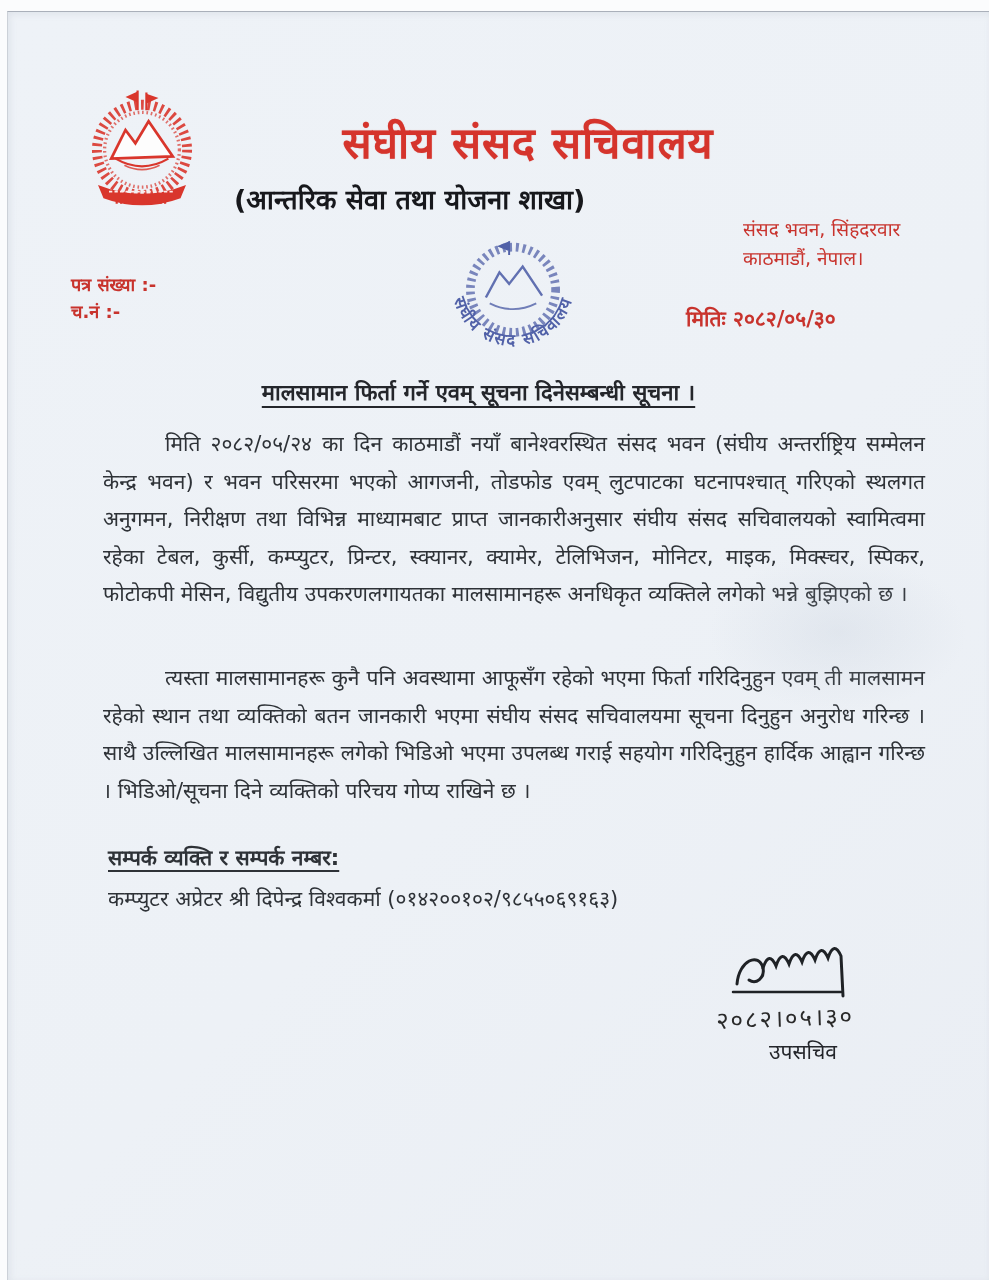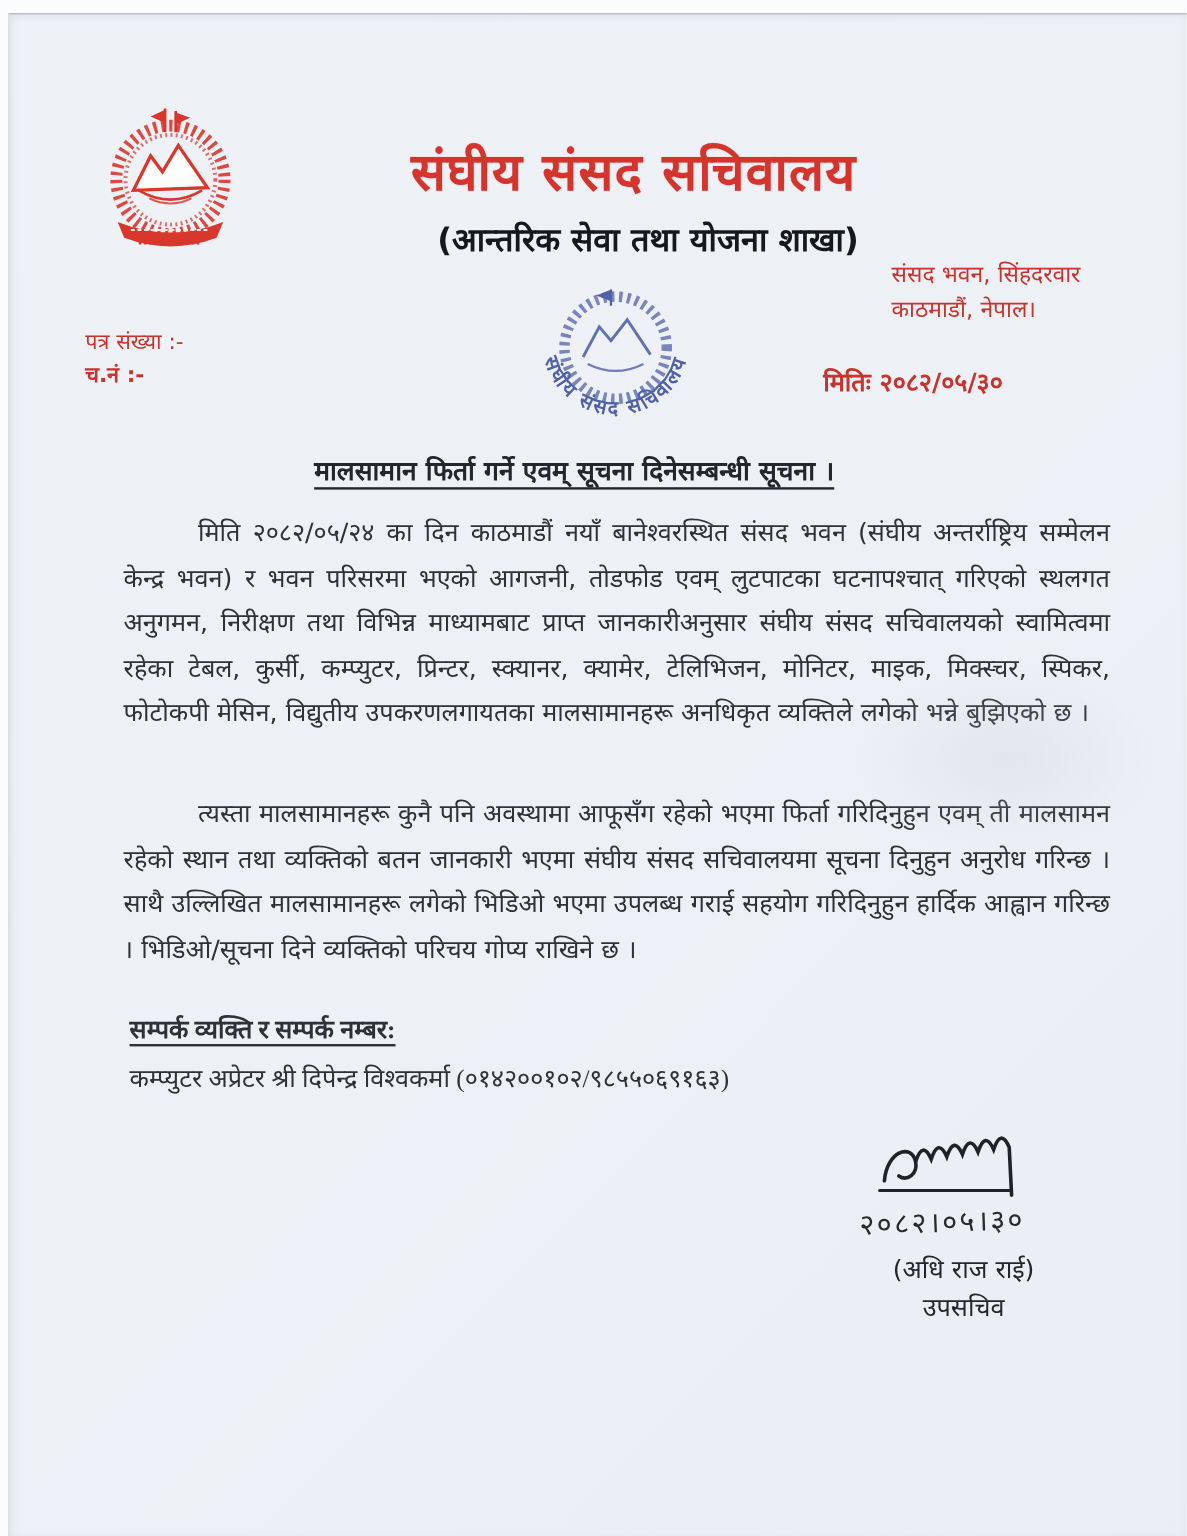--- a/index.html
+++ b/index.html
@@ -24,8 +24,8 @@
     letter-spacing:1px;text-shadow:0 0 1px rgba(213,52,44,.4);
   }
   .org-branch{
-    position:absolute;left:242px;top:168px;width:580px;
-    text-align:center;color:#17181c;font-size:27px;font-weight:600;
+    position:absolute;left:226px;top:168px;width:580px;
+    color:#17181c;font-size:27px;font-weight:600;
   }
   .address{
     position:absolute;left:735px;top:203px;width:230px;

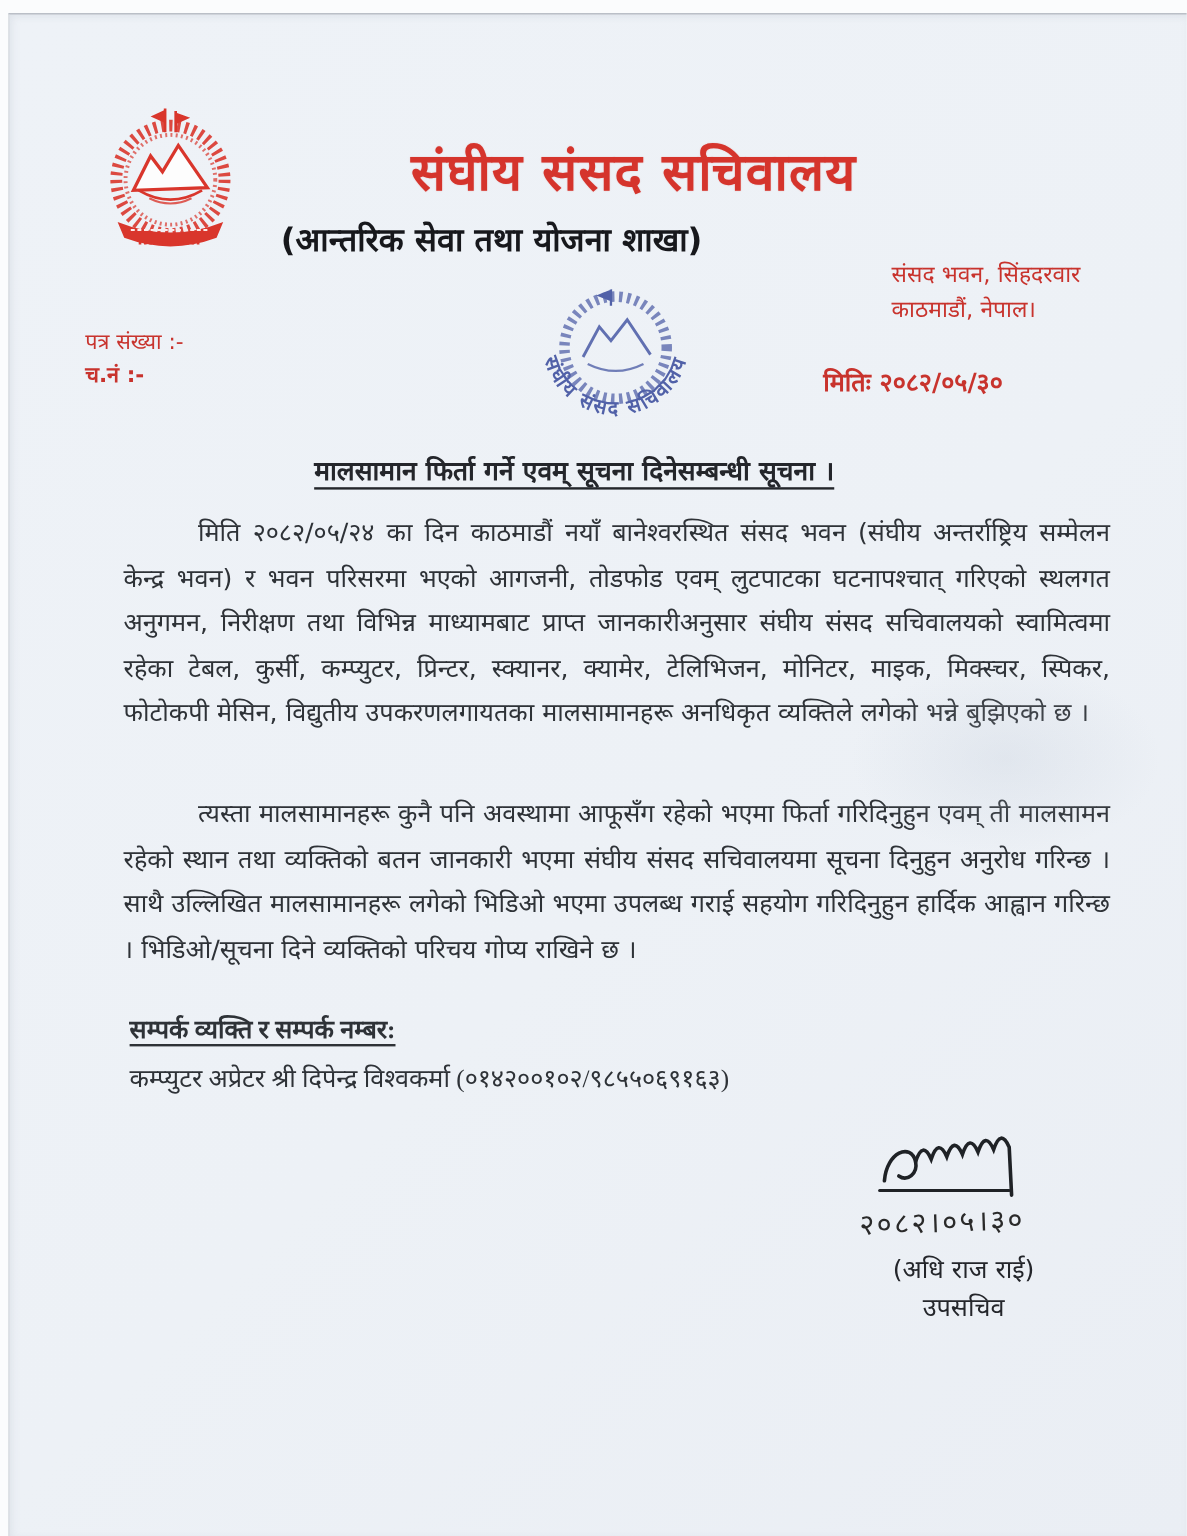--- a/index.html
+++ b/index.html
@@ -31,7 +31,7 @@
     position:absolute;left:735px;top:203px;width:230px;
     color:#c8332d;font-size:19px;line-height:29px;font-weight:400;
   }
-  .letter-no{position:absolute;left:63px;top:260px;color:#c8332d;font-size:18px;font-weight:400;}
+  .letter-no{position:absolute;left:63px;top:260px;color:#c8332d;font-size:18px;font-weight:700;}
   .ref-no{position:absolute;left:63px;top:287px;color:#c8332d;font-size:18px;font-weight:600;}
   .seal{position:absolute;left:425px;top:208px;width:160px;height:155px;opacity:.88;}
   .date-line{position:absolute;left:678px;top:292px;color:#c8332d;font-size:21px;font-weight:600;}

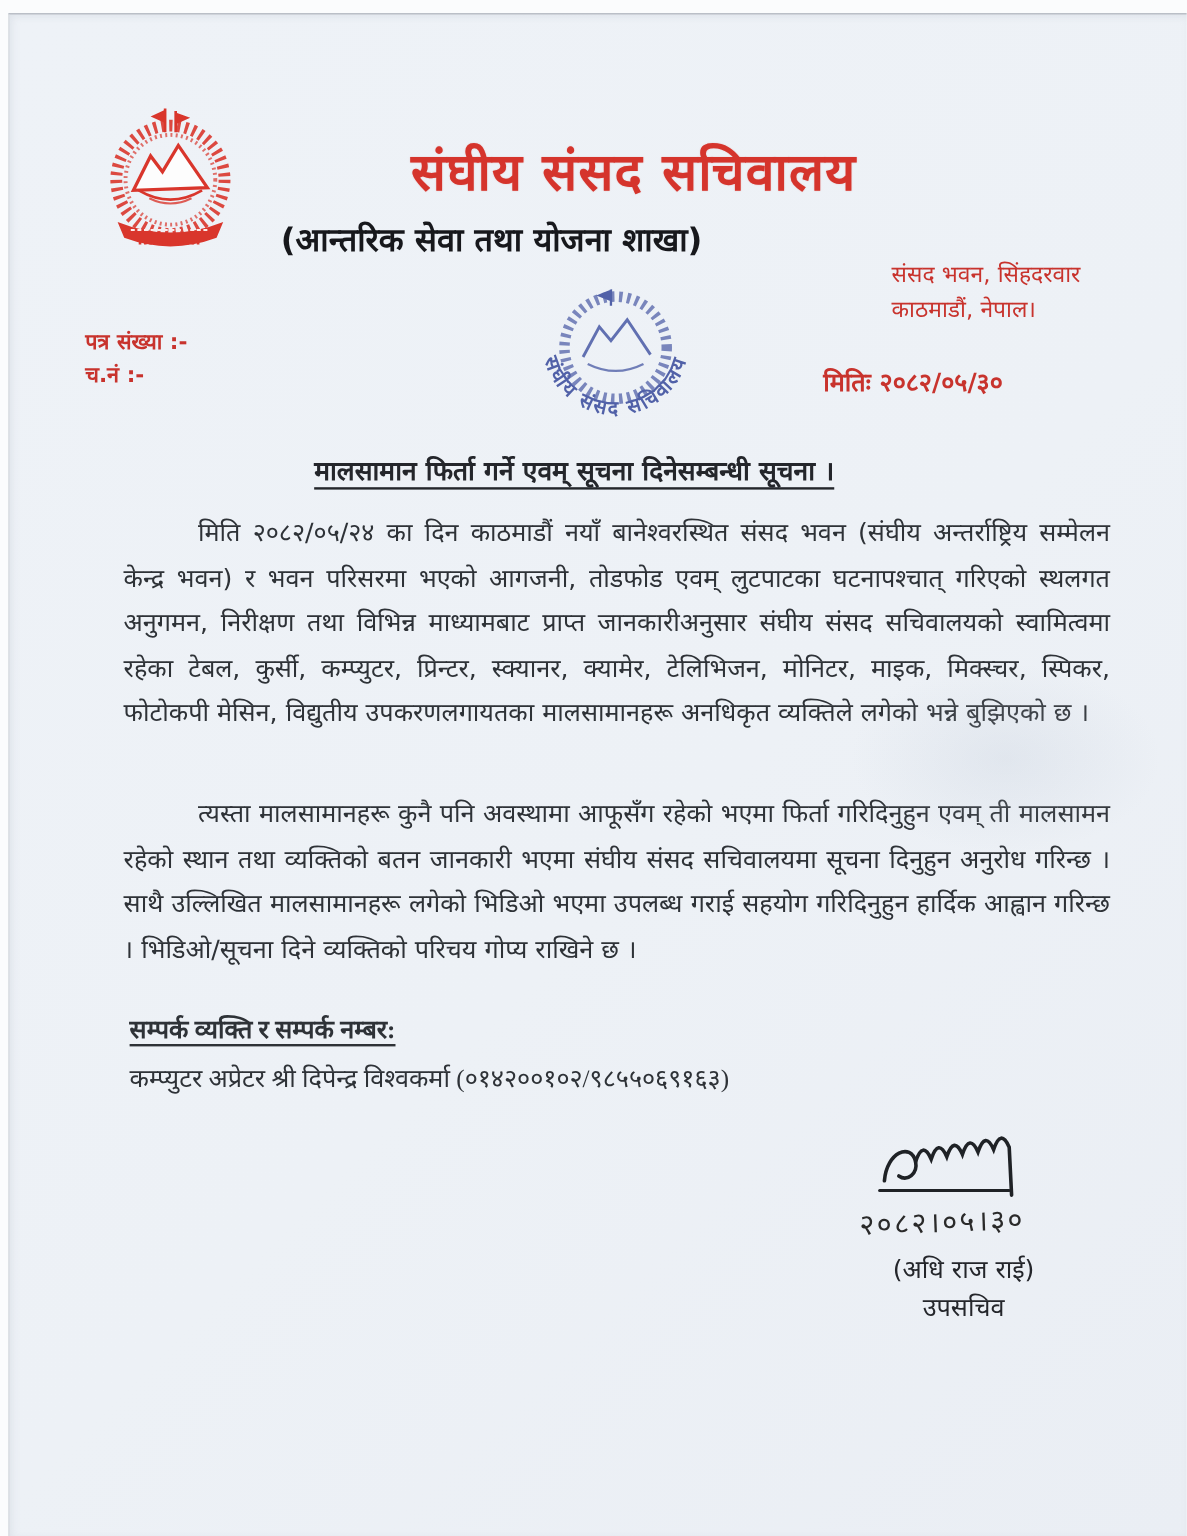--- a/index.html
+++ b/index.html
@@ -50,7 +50,7 @@
   .p1{top:414px;}
   .p2{top:648px;}
   
-  .contact{position:absolute;left:100px;top:828px;color:#2e3237;font-size:21px;line-height:37px;font-family:Liberation Serif, serif;}
+  .contact{position:absolute;left:100px;top:828px;color:#2e3237;font-size:21px;line-height:37px;}
   .contact-heading{
     font-weight:600;text-decoration:underline;text-underline-offset:5px;margin-bottom:4px;
   }

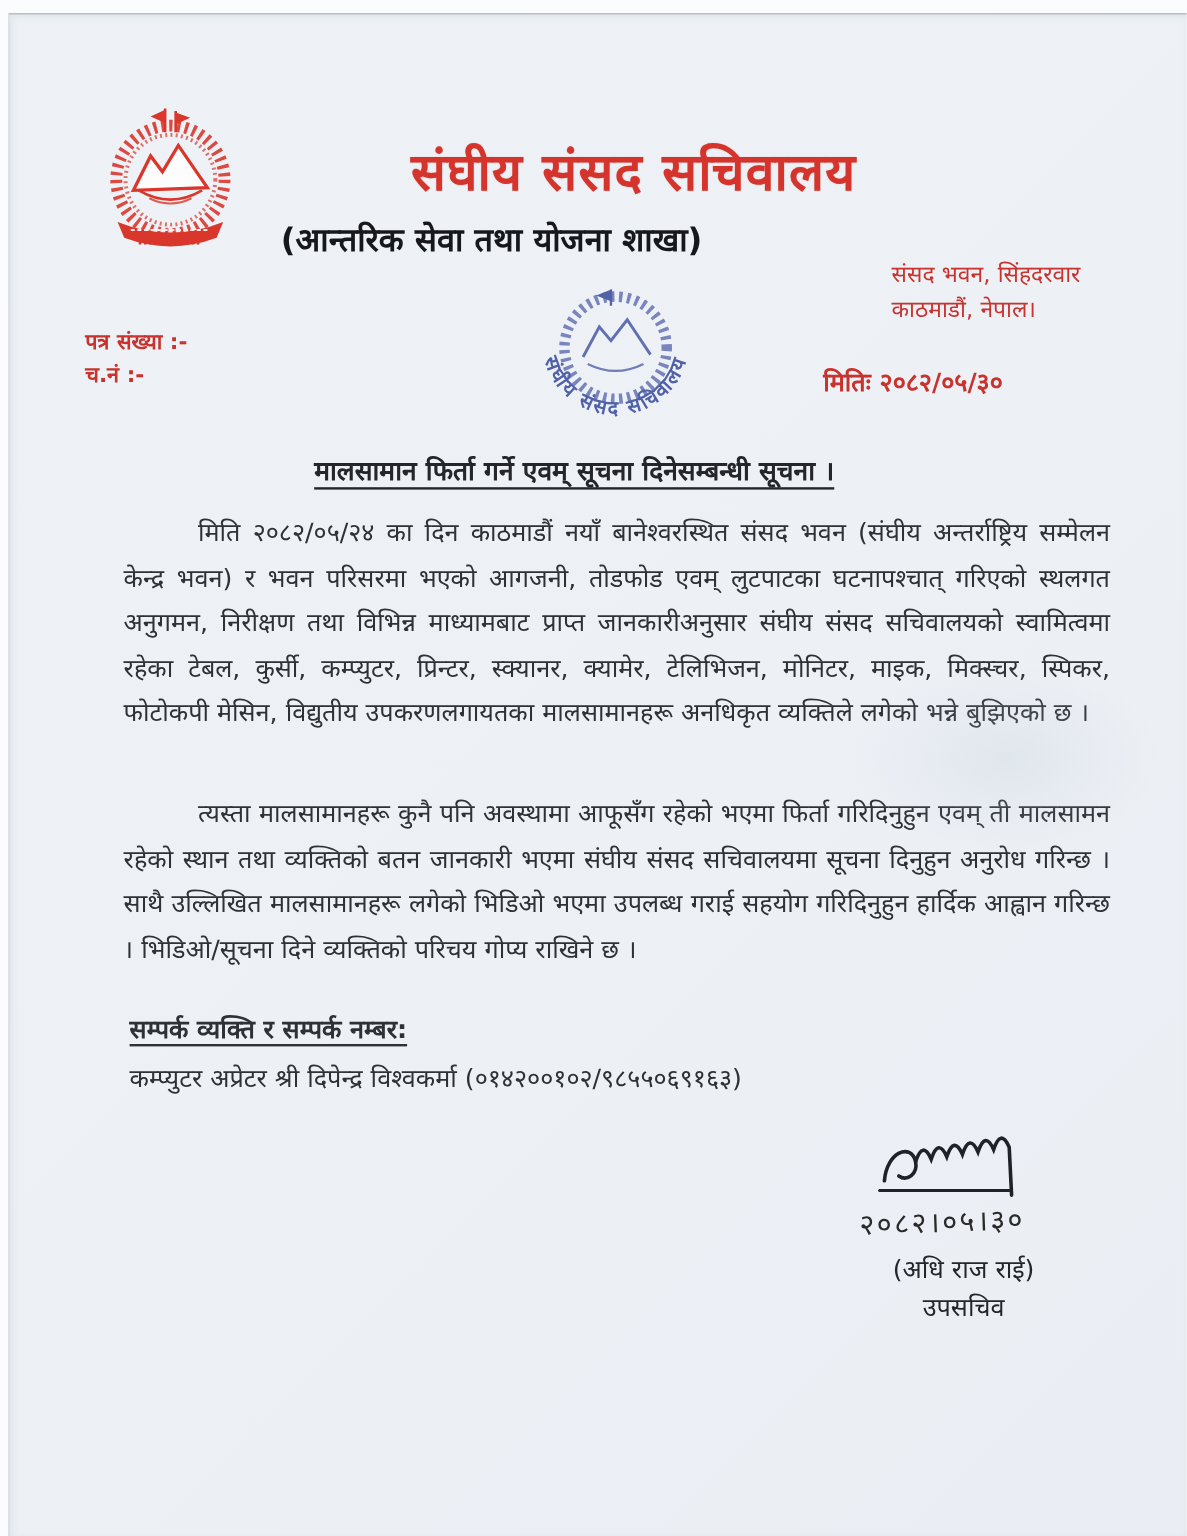--- a/index.html
+++ b/index.html
@@ -140,7 +140,6 @@
       </g>
     </svg>
     <div class="hand-date">२०८२।०५।३०</div>
-    <div class="sign-name">(अधि राज राई)</div>
     <div class="sign-title">उपसचिव</div>
   </div>
 

